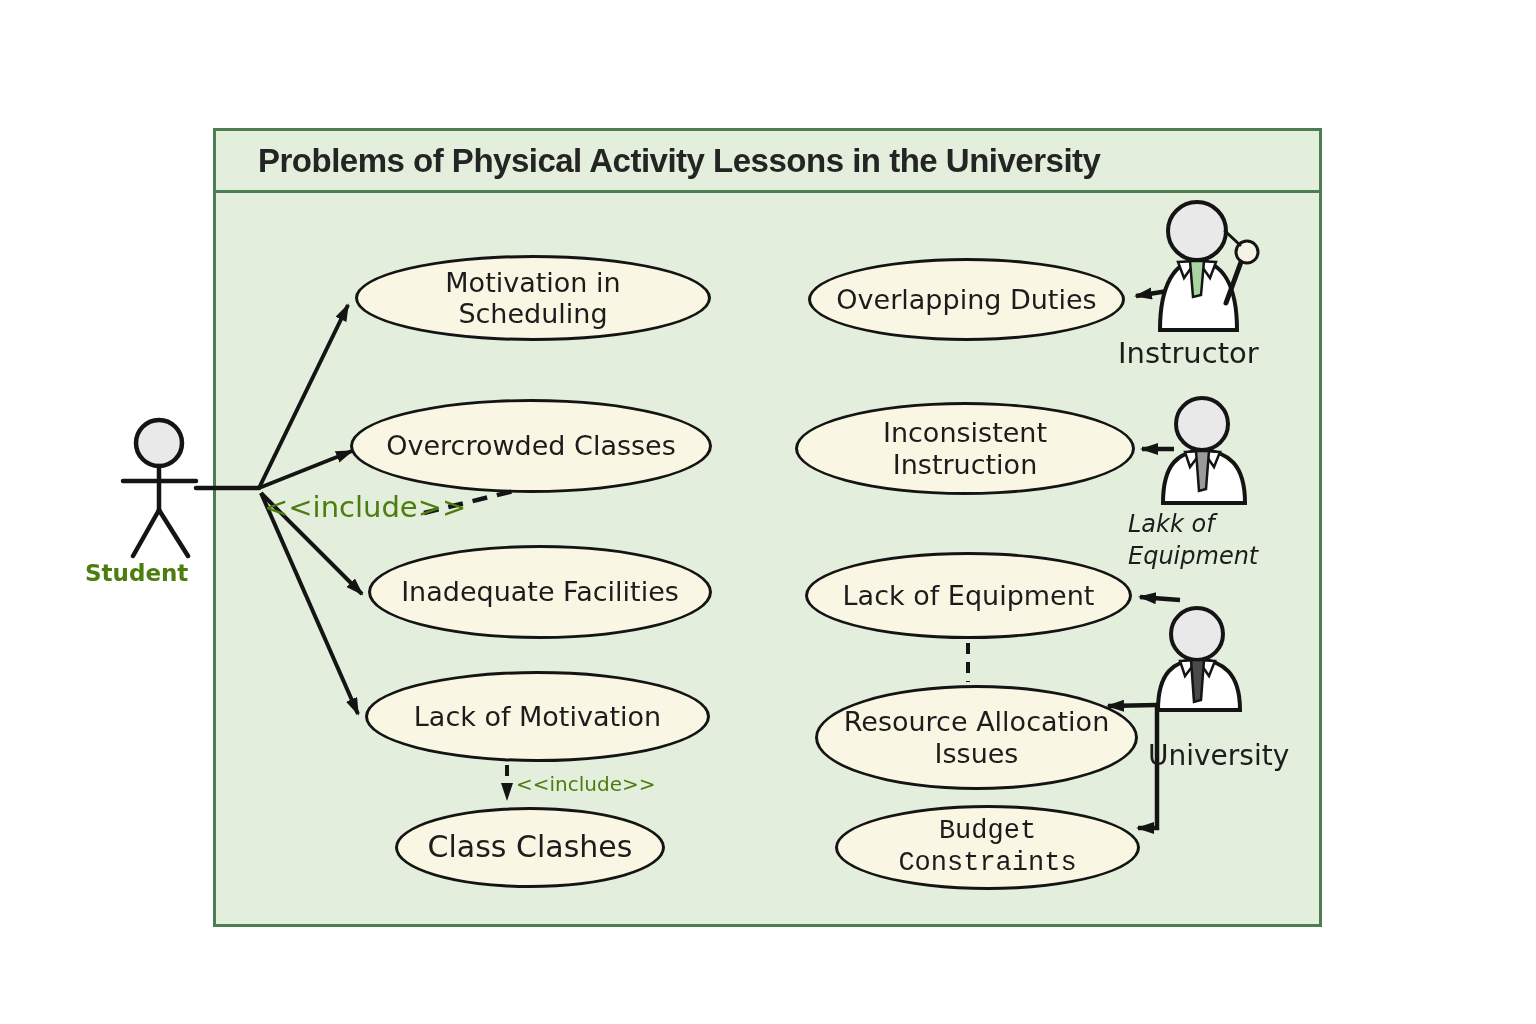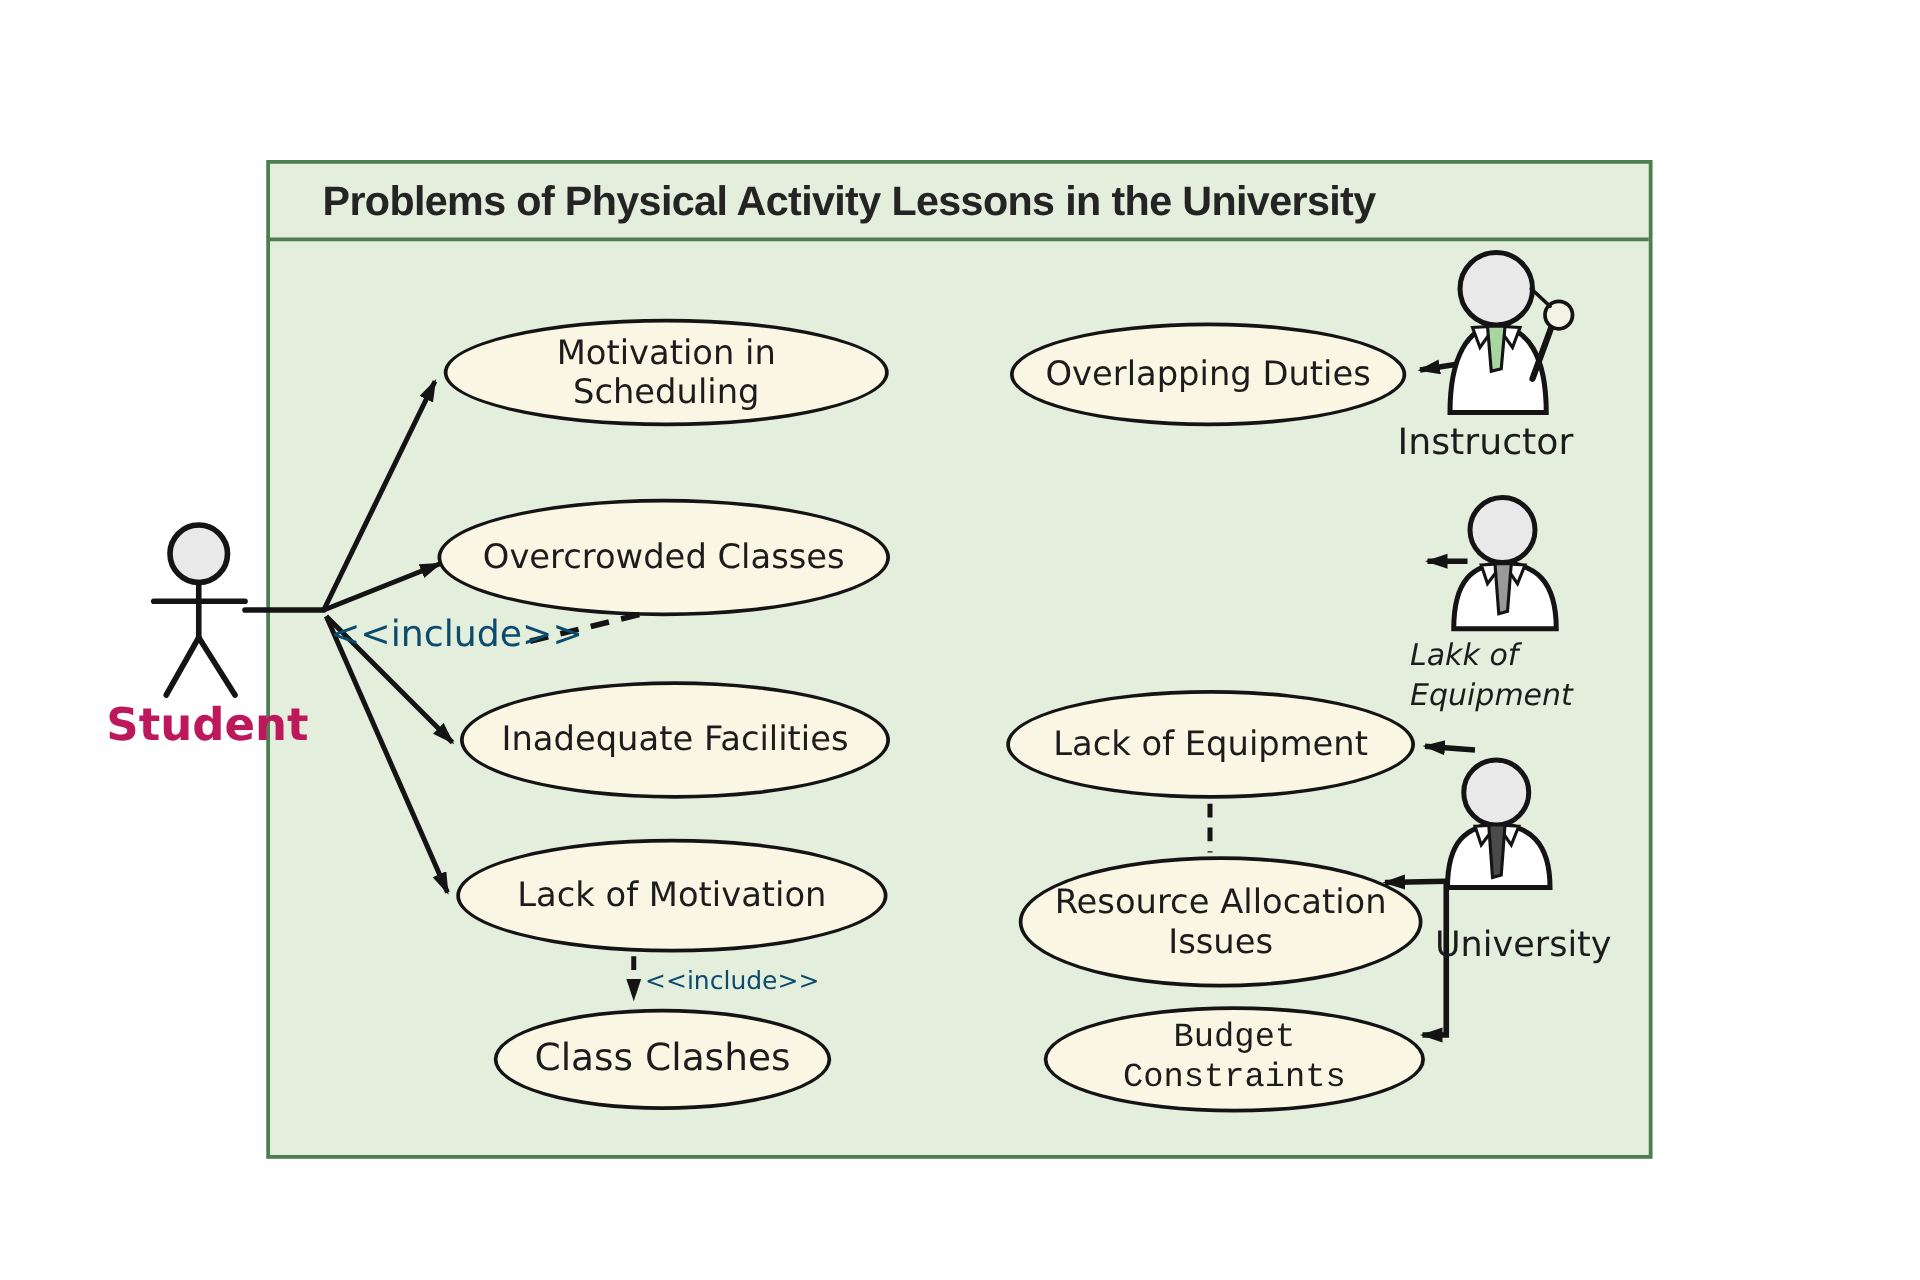--- a/index.html
+++ b/index.html
@@ -62,6 +62,7 @@
   <div class="usecase" id="uc-left-3">Lack of Motivation</div>
   <div class="usecase" id="uc-left-4">Class Clashes</div>
   <div class="usecase" id="uc-right-0">Overlapping Duties</div>
+  <div class="usecase" id="uc-right-1">Inconsistent Instruction</div>
   <div class="usecase" id="uc-right-2">Lack of Equipment</div>
   <div class="usecase" id="uc-right-3">Resource Allocation Issues</div>
   <div class="usecase" id="uc-right-4">Budget Constraints</div>

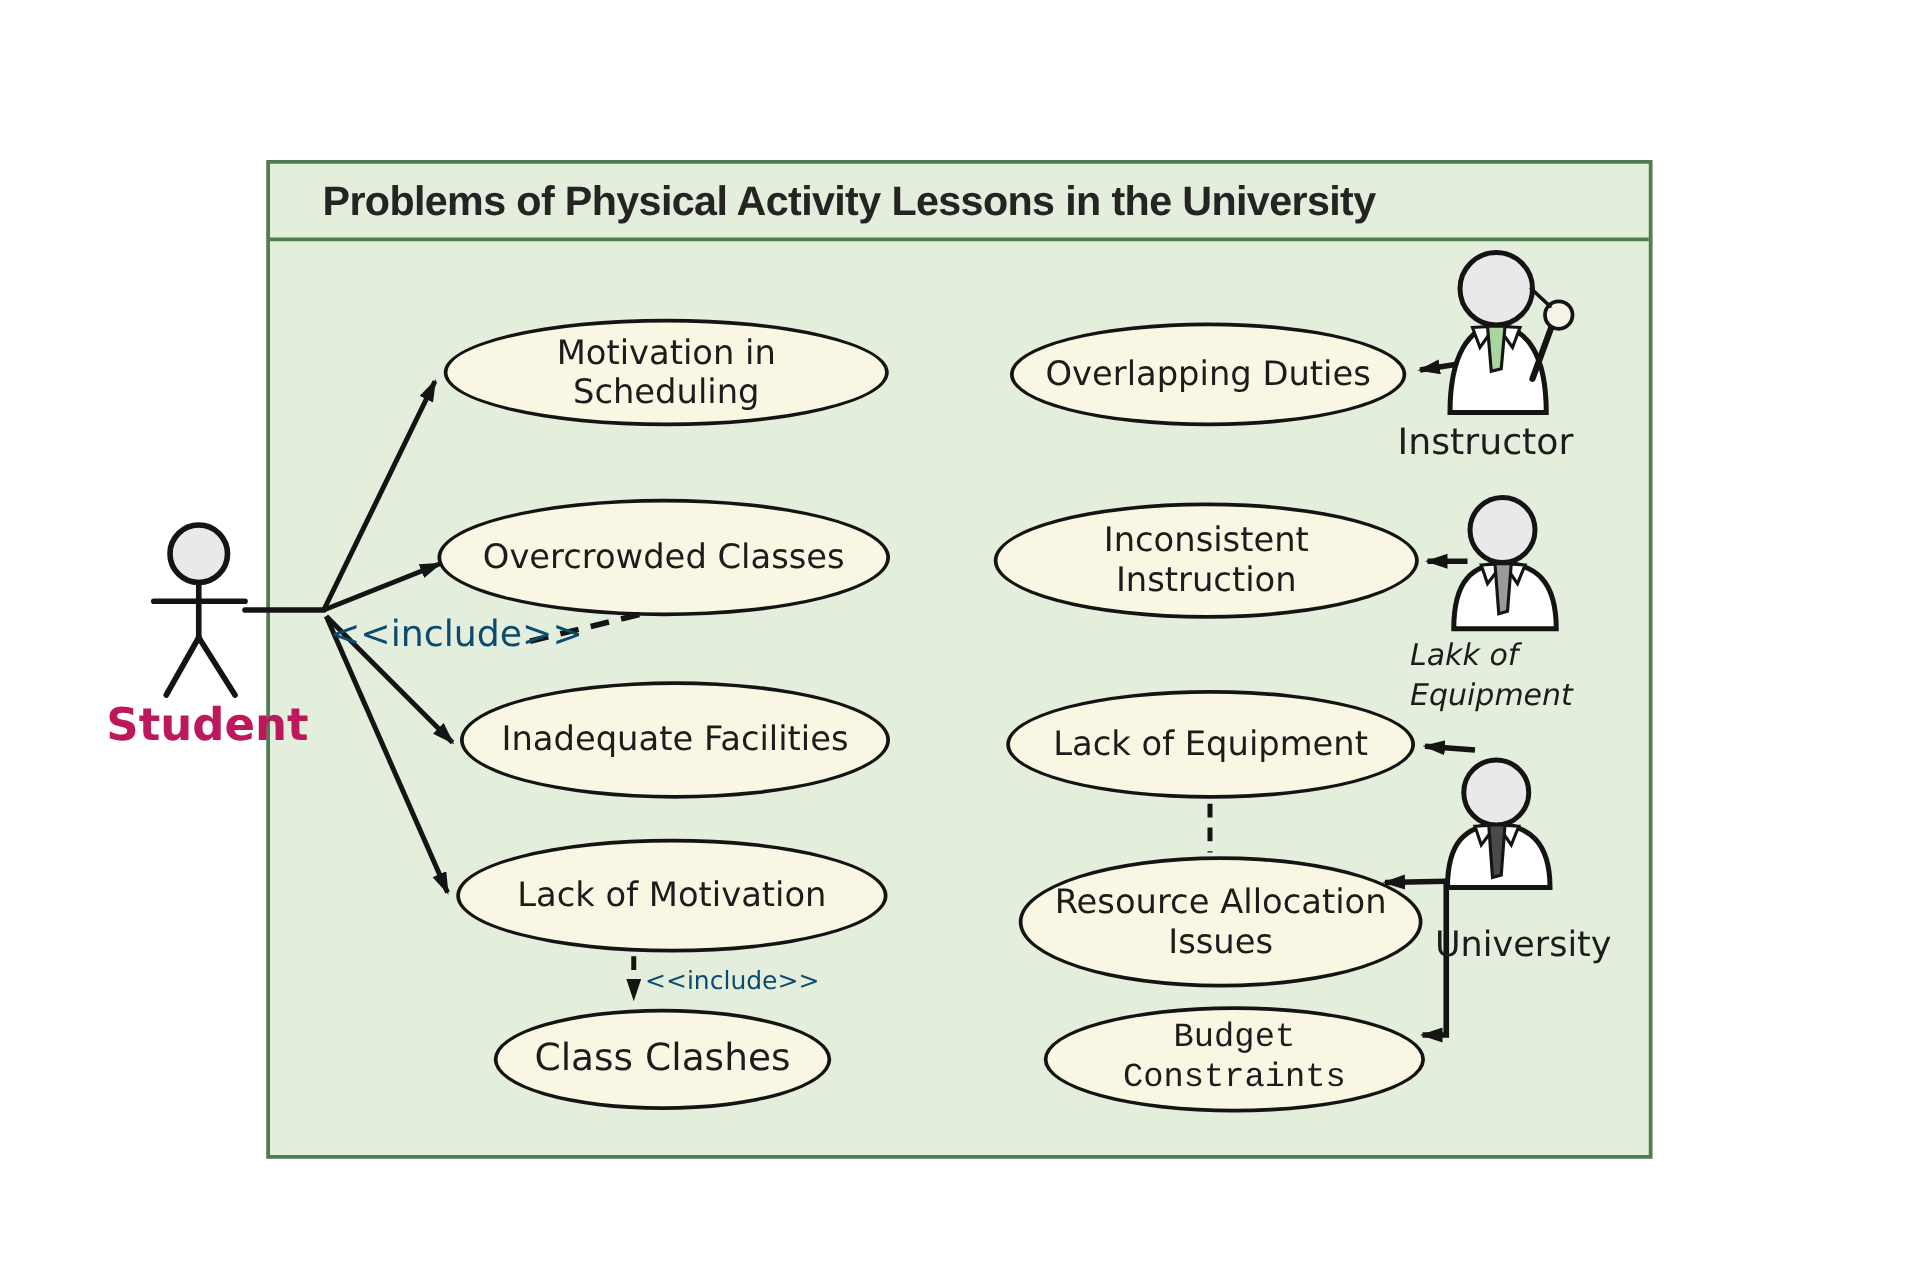--- a/index.html
+++ b/index.html
@@ -40,7 +40,7 @@
   #instructor-label{left:1118px;top:336px;width:170px;font-size:29px;}
   #equipment-label{left:1128px;top:508px;width:180px;font-size:24px;line-height:1.35;font-style:italic;}
   #admin-label{left:1148px;top:737px;width:180px;font-size:28px;line-height:1.35;}
-  .stereotype{position:absolute;z-index:4;color:#0c4a6e;}
+  .stereotype{position:absolute;z-index:4;color:#4d7c0f;}
   #include-main{left:264px;top:490px;width:170px;font-size:29px;}
   #include-small{left:516px;top:772px;width:120px;font-size:20px;}
   .label-line{display:block;}

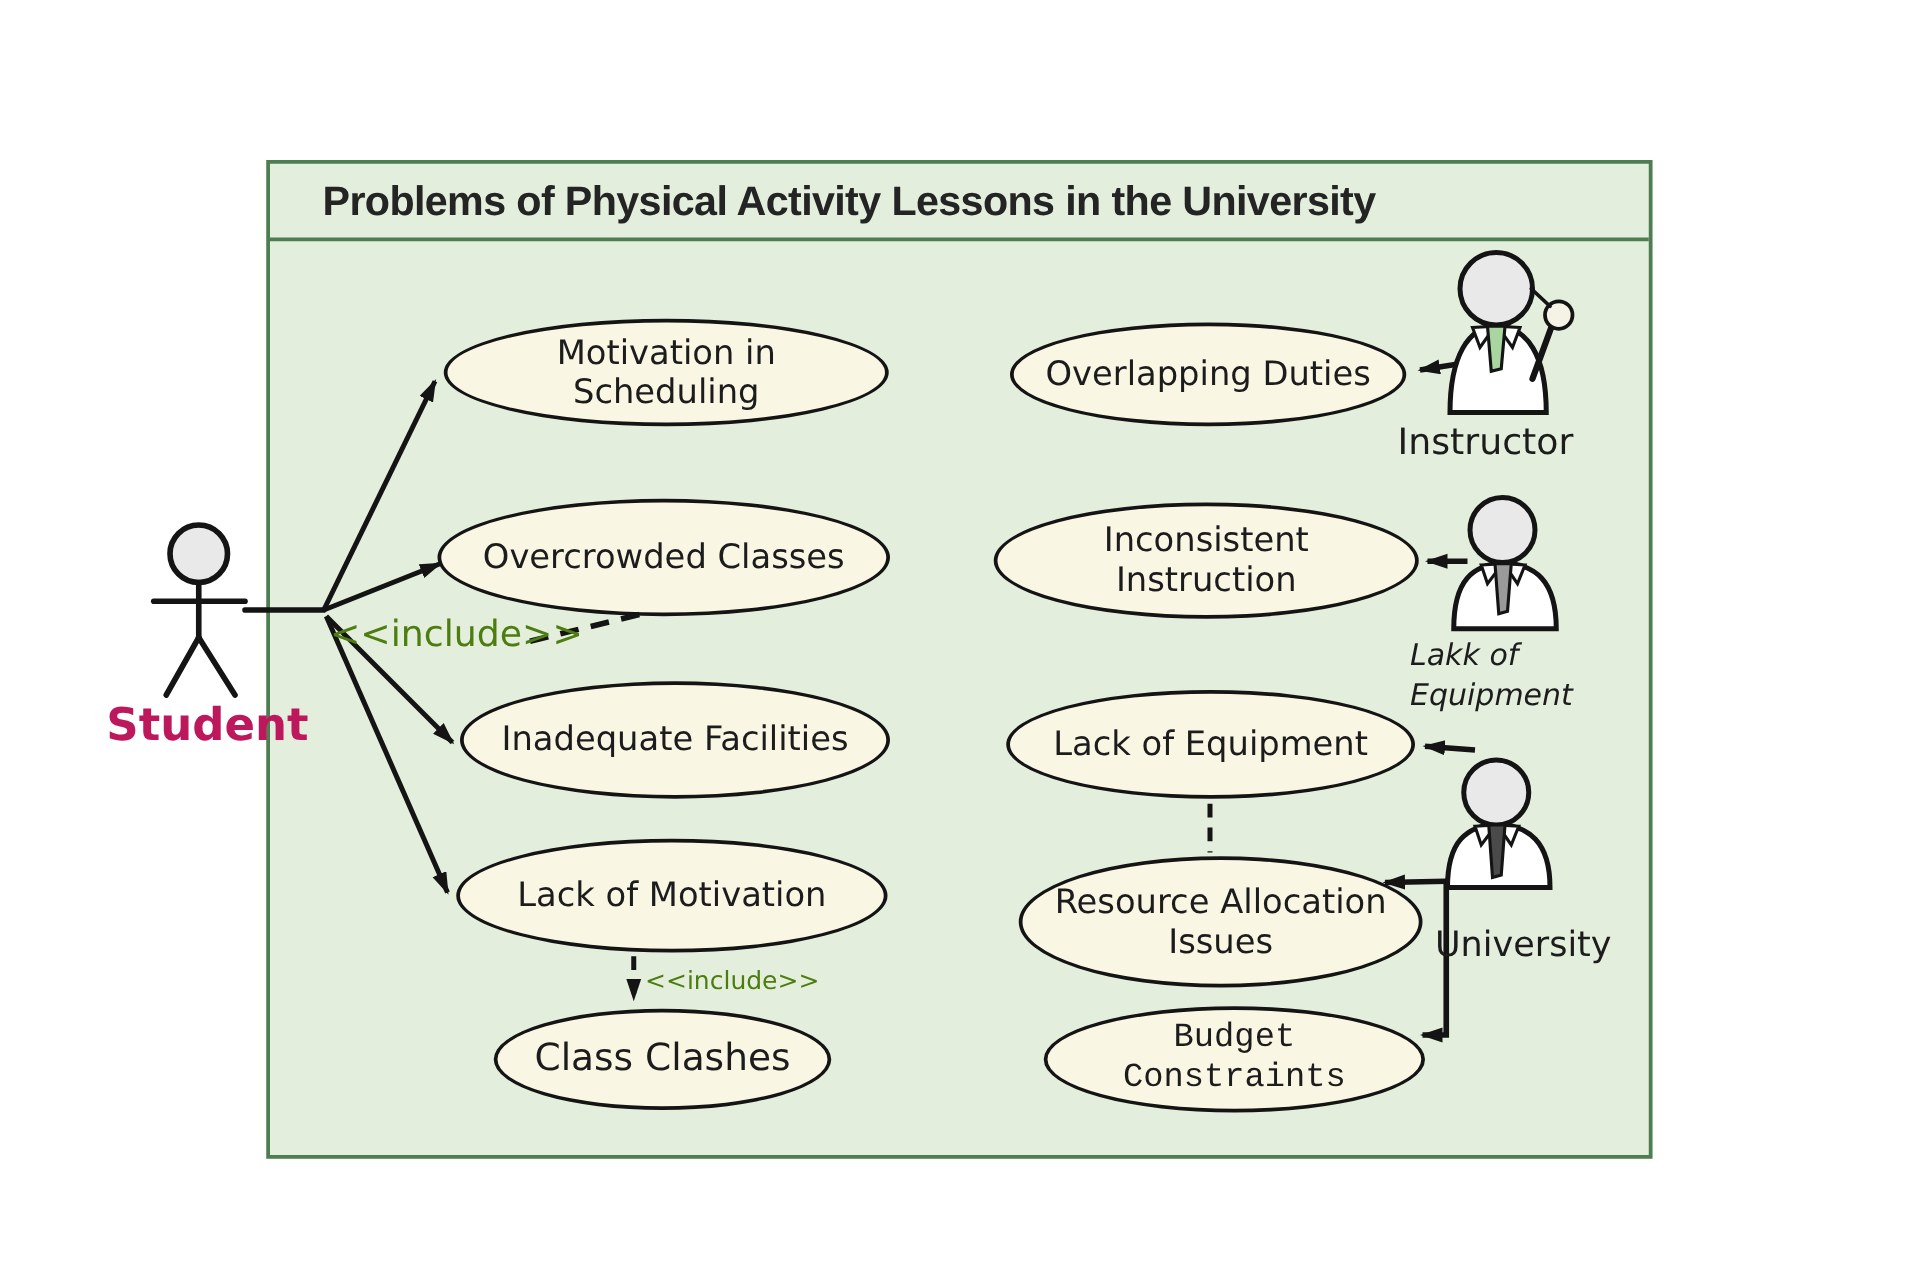--- a/index.html
+++ b/index.html
@@ -36,7 +36,7 @@
   #uc-right-4{left:835px;top:805px;width:305px;height:85px;font-family:Liberation Mono, monospace;}
   #connector-layer{position:absolute;left:0;top:0;width:1536px;height:1024px;z-index:3;pointer-events:none;}
   .actor-label{position:absolute;z-index:4;text-align:left;}
-  #student-label{left:85px;top:560px;width:150px;font-weight:bold;font-size:36px;color:#be185d;}
+  #student-label{left:85px;top:560px;width:150px;font-weight:bold;font-size:23px;color:#4d7c0f;}
   #instructor-label{left:1118px;top:336px;width:170px;font-size:29px;}
   #equipment-label{left:1128px;top:508px;width:180px;font-size:24px;line-height:1.35;font-style:italic;}
   #admin-label{left:1148px;top:737px;width:180px;font-size:28px;line-height:1.35;}

